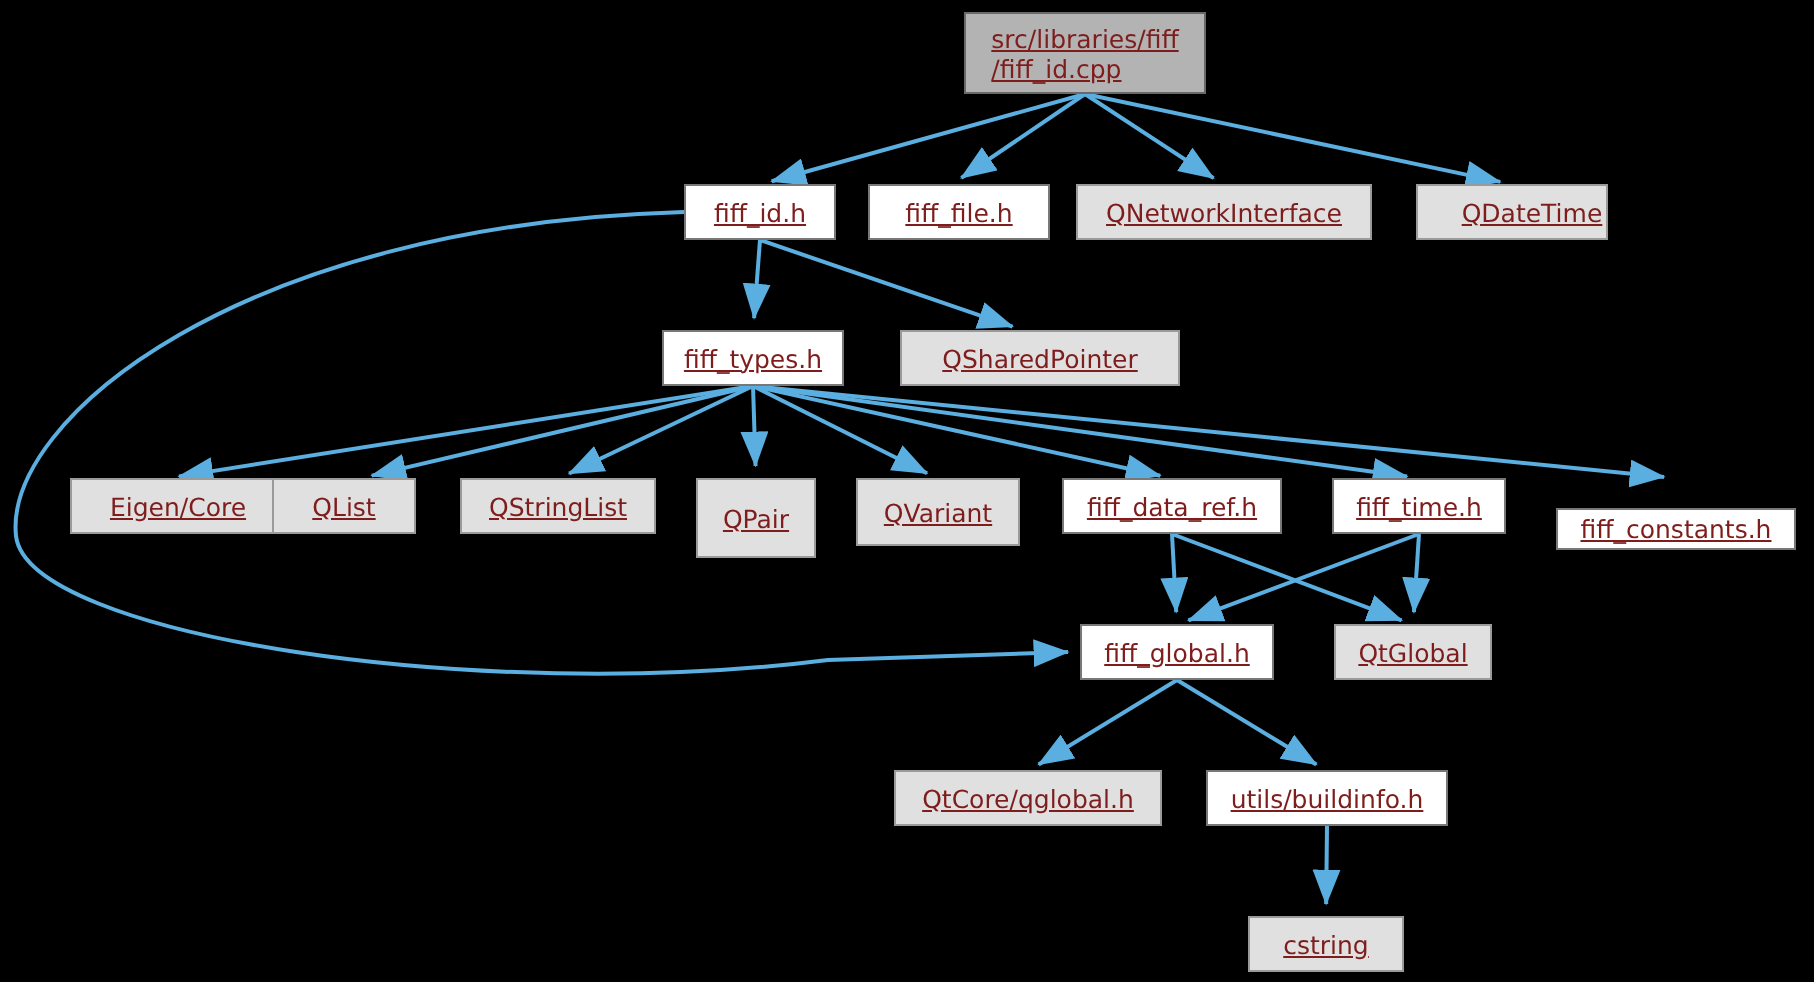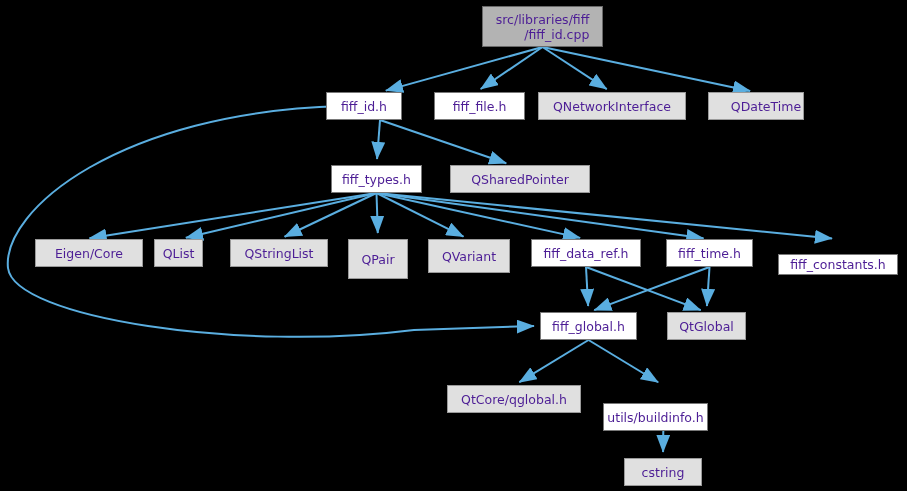--- a/index.html
+++ b/index.html
@@ -28,14 +28,15 @@
     display: flex;
     align-items: center;
     justify-content: center;
-    text-align: right;
-    color: #4c1d95;
+    text-align: left;
+    color: #7f1d1d;
     font-size: 12.5px;
     line-height: 15px;
     letter-spacing: 0px;
     white-space: pre;
     border: 1px solid #808080;
     z-index: 5;
+    text-decoration: underline;
   }
   .node-white {
     background: #ffffff;

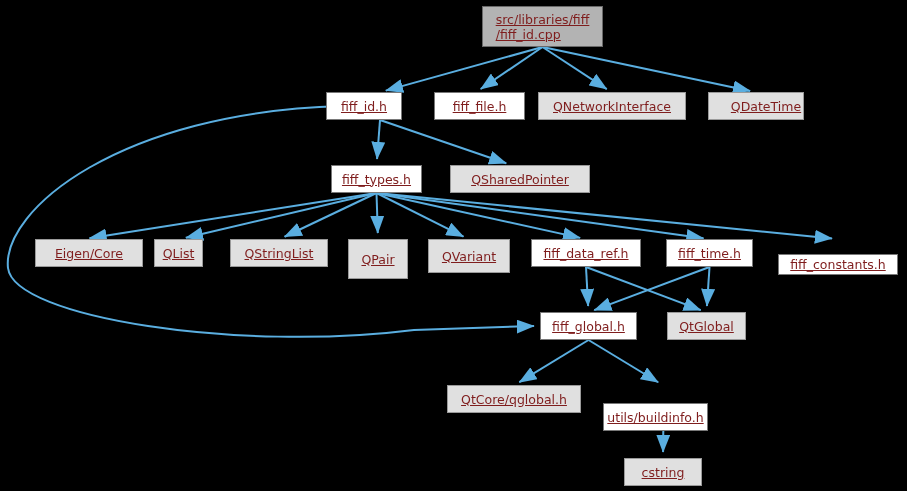--- a/index.html
+++ b/index.html
@@ -89,7 +89,7 @@
   <div id="node-layer">
       <div class="graph-node node-root" style="left: 482px; top: 6px; width: 121px; height: 41px;">src/libraries/fiff
 /fiff_id.cpp</div>
-      <div class="graph-node node-white" style="left: 326px; top: 92px; width: 76px; height: 28px;">fiff_id.h</div>
+      <div class="graph-node node-white" style="left: 342px; top: 92px; width: 76px; height: 28px;">fiff_id.h</div>
       <div class="graph-node node-white" style="left: 434px; top: 92px; width: 91px; height: 28px;">fiff_file.h</div>
       <div class="graph-node node-gray" style="left: 538px; top: 92px; width: 148px; height: 28px;">QNetworkInterface</div>
       <div class="graph-node node-gray" style="left: 708px; top: 92px; width: 96px; height: 28px; padding-left: 20px;">QDateTime</div>

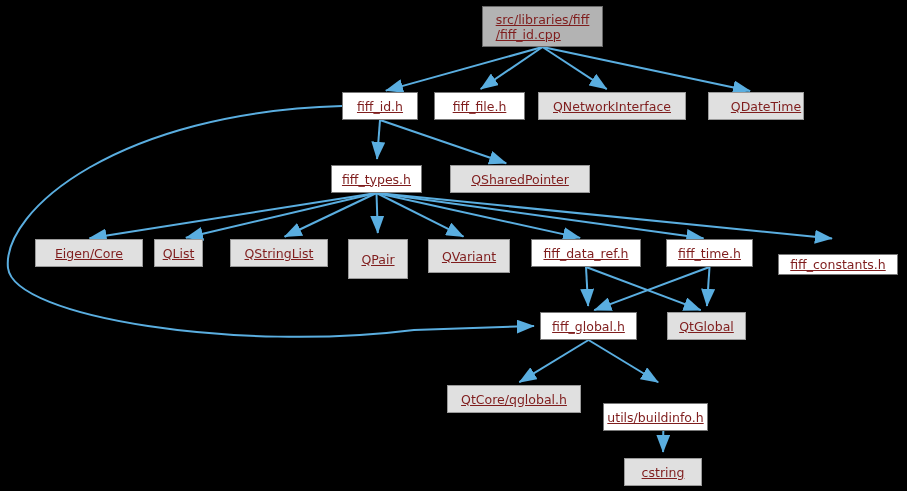--- a/index.html
+++ b/index.html
@@ -96,7 +96,7 @@
       <div class="graph-node node-white" style="left: 331px; top: 165px; width: 91px; height: 28px;">fiff_types.h</div>
       <div class="graph-node node-gray" style="left: 450px; top: 165px; width: 140px; height: 28px;">QSharedPointer</div>
       <div class="graph-node node-gray" style="left: 35px; top: 239px; width: 108px; height: 28px;">Eigen/Core</div>
-      <div class="graph-node node-gray" style="left: 154px; top: 239px; width: 49px; height: 28px;">QList</div>
+      <div class="graph-node node-gray" style="left: 136px; top: 239px; width: 72px; height: 28px;">QList</div>
       <div class="graph-node node-gray" style="left: 230px; top: 239px; width: 98px; height: 28px;">QStringList</div>
       <div class="graph-node node-gray" style="left: 348px; top: 239px; width: 60px; height: 40px;">QPair</div>
       <div class="graph-node node-gray" style="left: 428px; top: 239px; width: 82px; height: 34px;">QVariant</div>

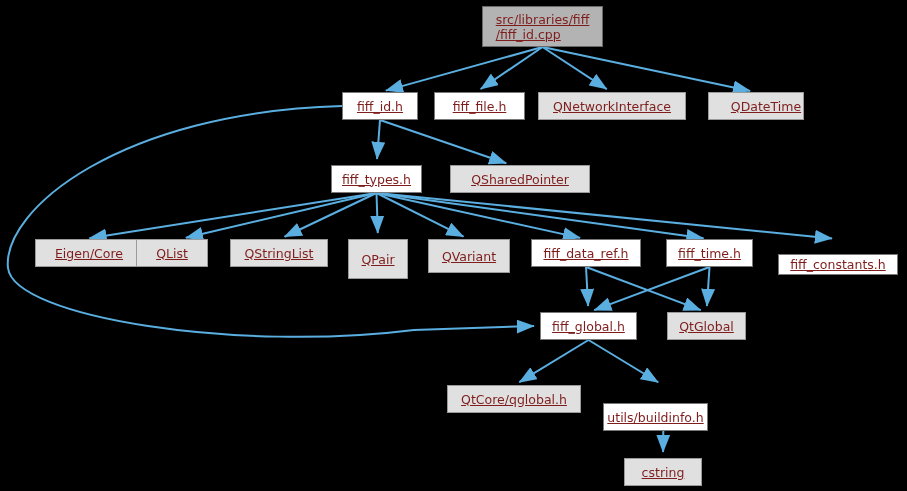--- a/index.html
+++ b/index.html
@@ -106,7 +106,7 @@
       <div class="graph-node node-white" style="left: 540px; top: 312px; width: 97px; height: 28px;">fiff_global.h</div>
       <div class="graph-node node-gray" style="left: 667px; top: 312px; width: 79px; height: 28px;">QtGlobal</div>
       <div class="graph-node node-gray" style="left: 447px; top: 385px; width: 134px; height: 28px;">QtCore/qglobal.h</div>
-      <div class="graph-node node-white" style="left: 603px; top: 403px; width: 105px; height: 28px;">utils/buildinfo.h</div>
+      <div class="graph-node node-white" style="left: 603px; top: 385px; width: 121px; height: 28px;">utils/buildinfo.h</div>
       <div class="graph-node node-gray" style="left: 624px; top: 458px; width: 78px; height: 28px;">cstring</div>
     </div>
 </div>

